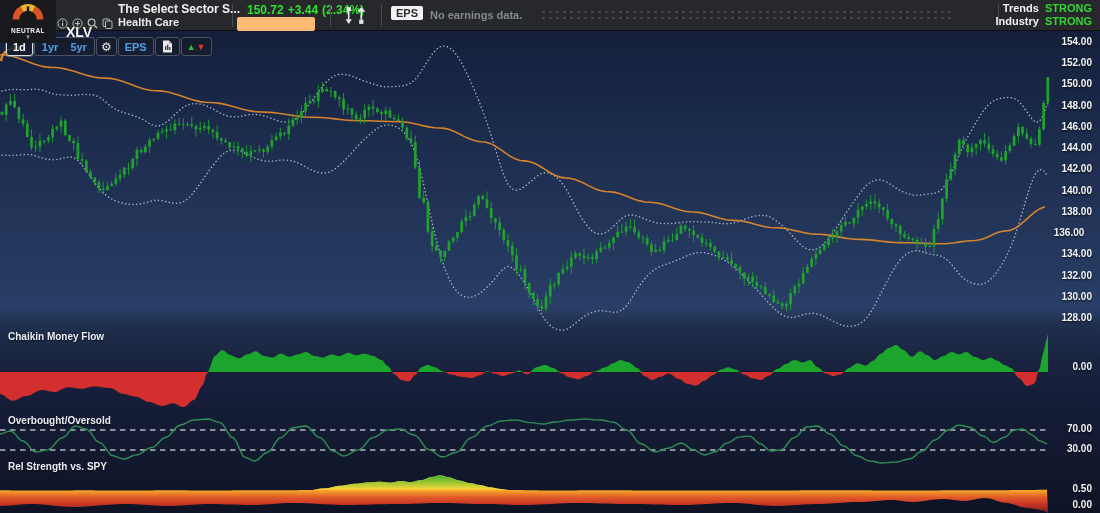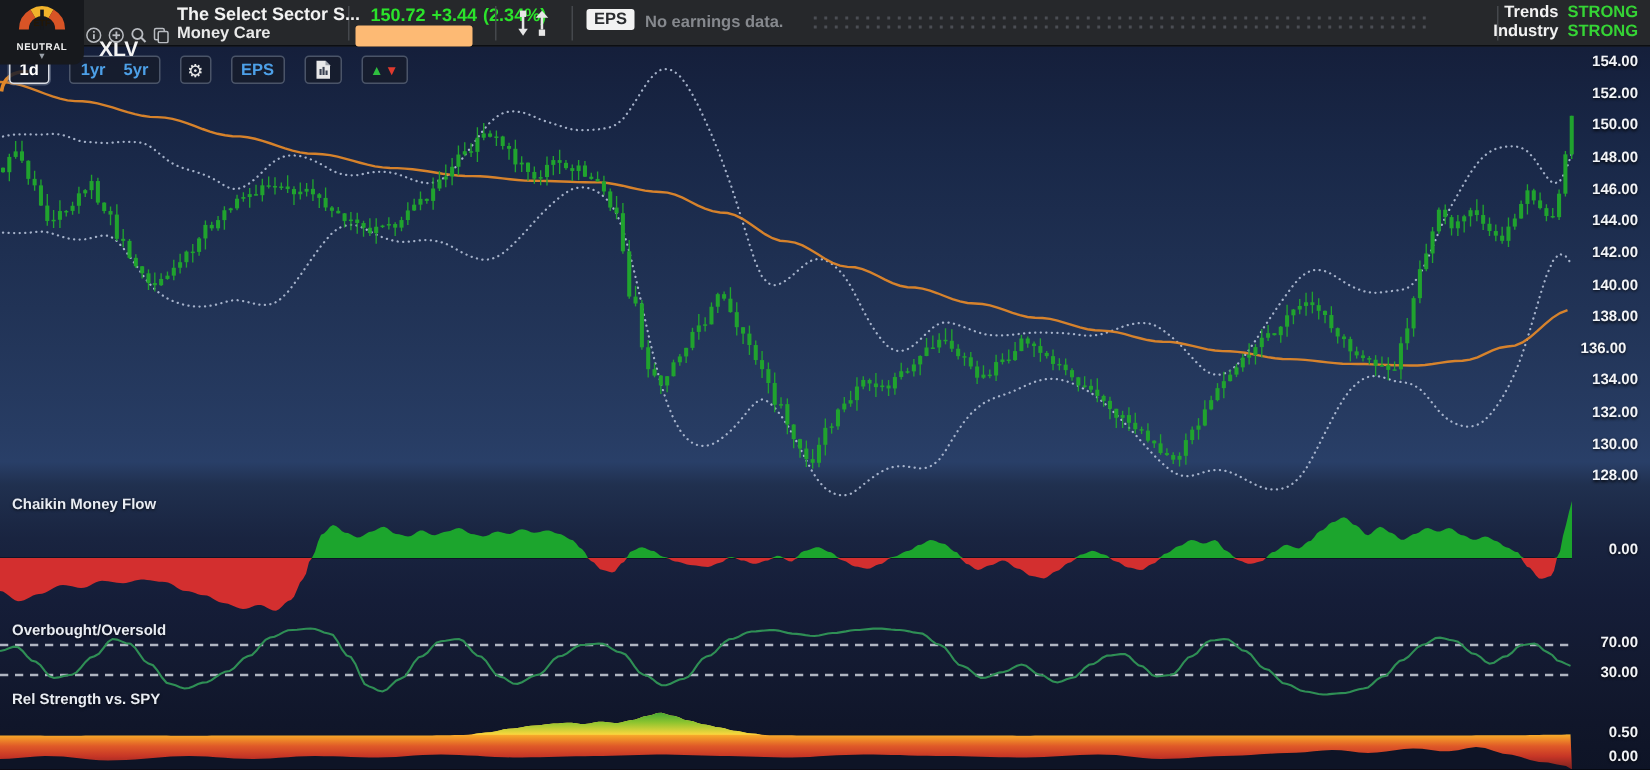--- a/index.html
+++ b/index.html
@@ -683,7 +683,7 @@
     </div>
     <div class="sep" style="left:232px"></div>
     <div class="ttl">The Select Sector S...</div>
-    <div class="sub">Money Care</div>
+    <div class="sub">Health Care</div>
     <div class="price-row">
       <span>150.72</span>
       <span>+3.44</span>

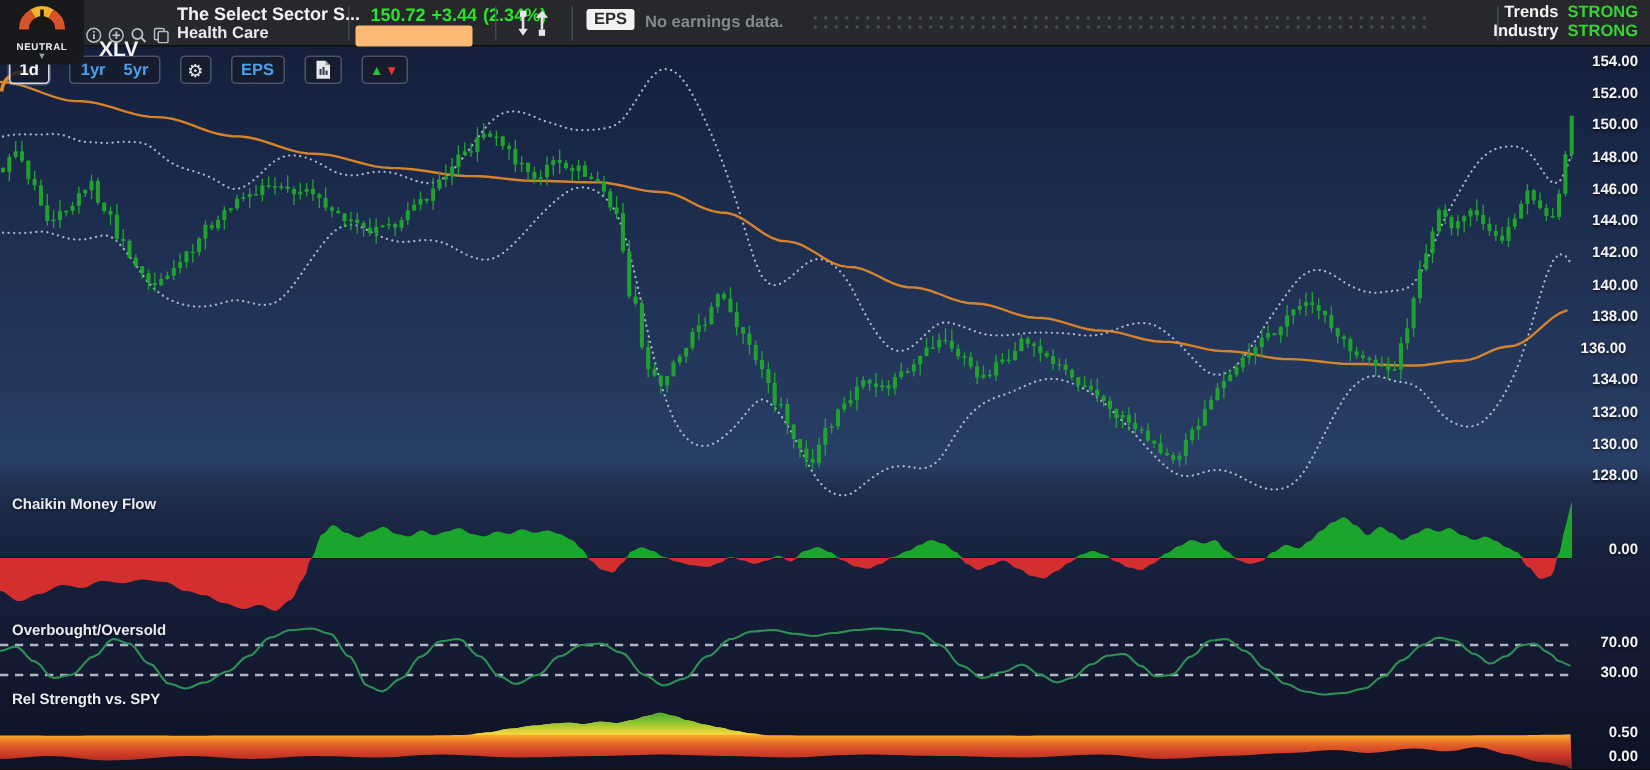--- a/index.html
+++ b/index.html
@@ -41,7 +41,7 @@
   .badge .caret{font-size:7px;color:#9aa0a8;line-height:5px;}
   .arc-frag{position:absolute;left:0;top:46px;z-index:2;}
   
-  .tbar{position:absolute;left:6px;top:37px;display:flex;gap:13px;z-index:6;align-items:center;}
+  .tbar{position:absolute;left:6px;top:37px;display:flex;gap:1px;z-index:6;align-items:center;}
   .tb-btn{height:19px;display:flex;align-items:center;justify-content:center;
           background:rgba(22,28,44,.85);border:1px solid #4a5468;border-radius:3px;
           font-size:11px;font-weight:700;color:#4da0e8;padding:0 6px;cursor:pointer;}

